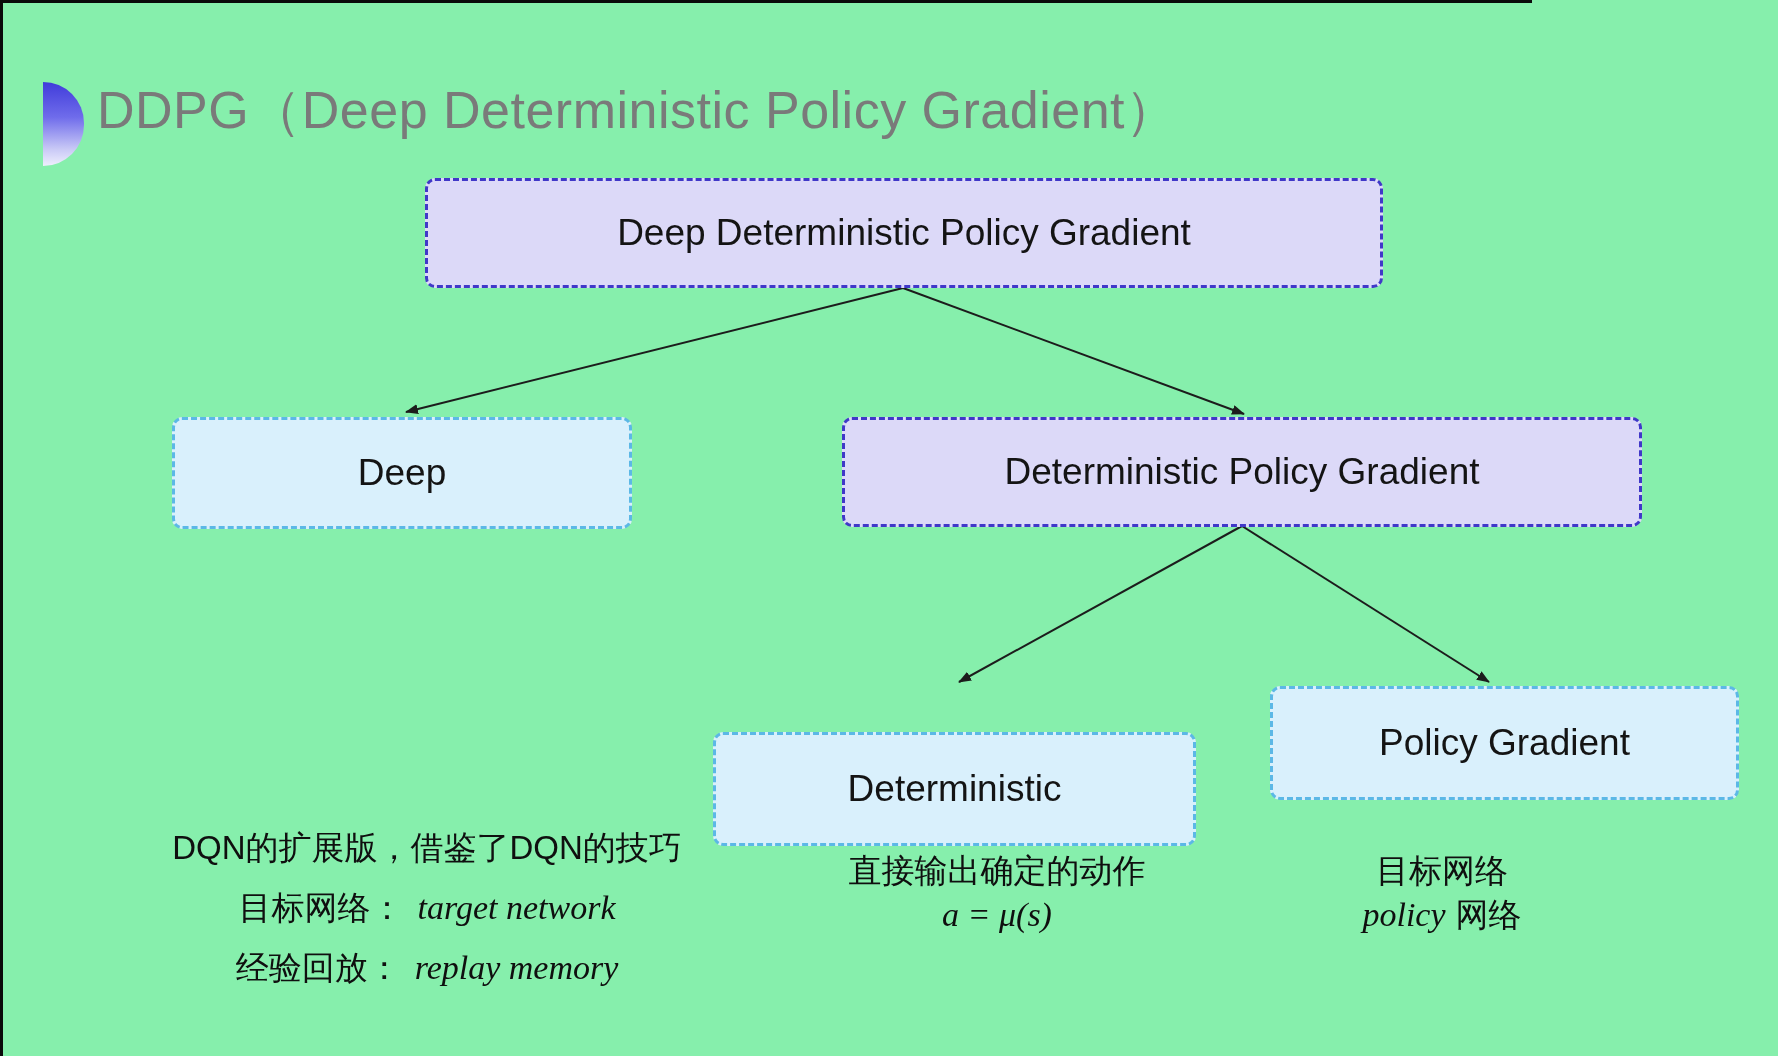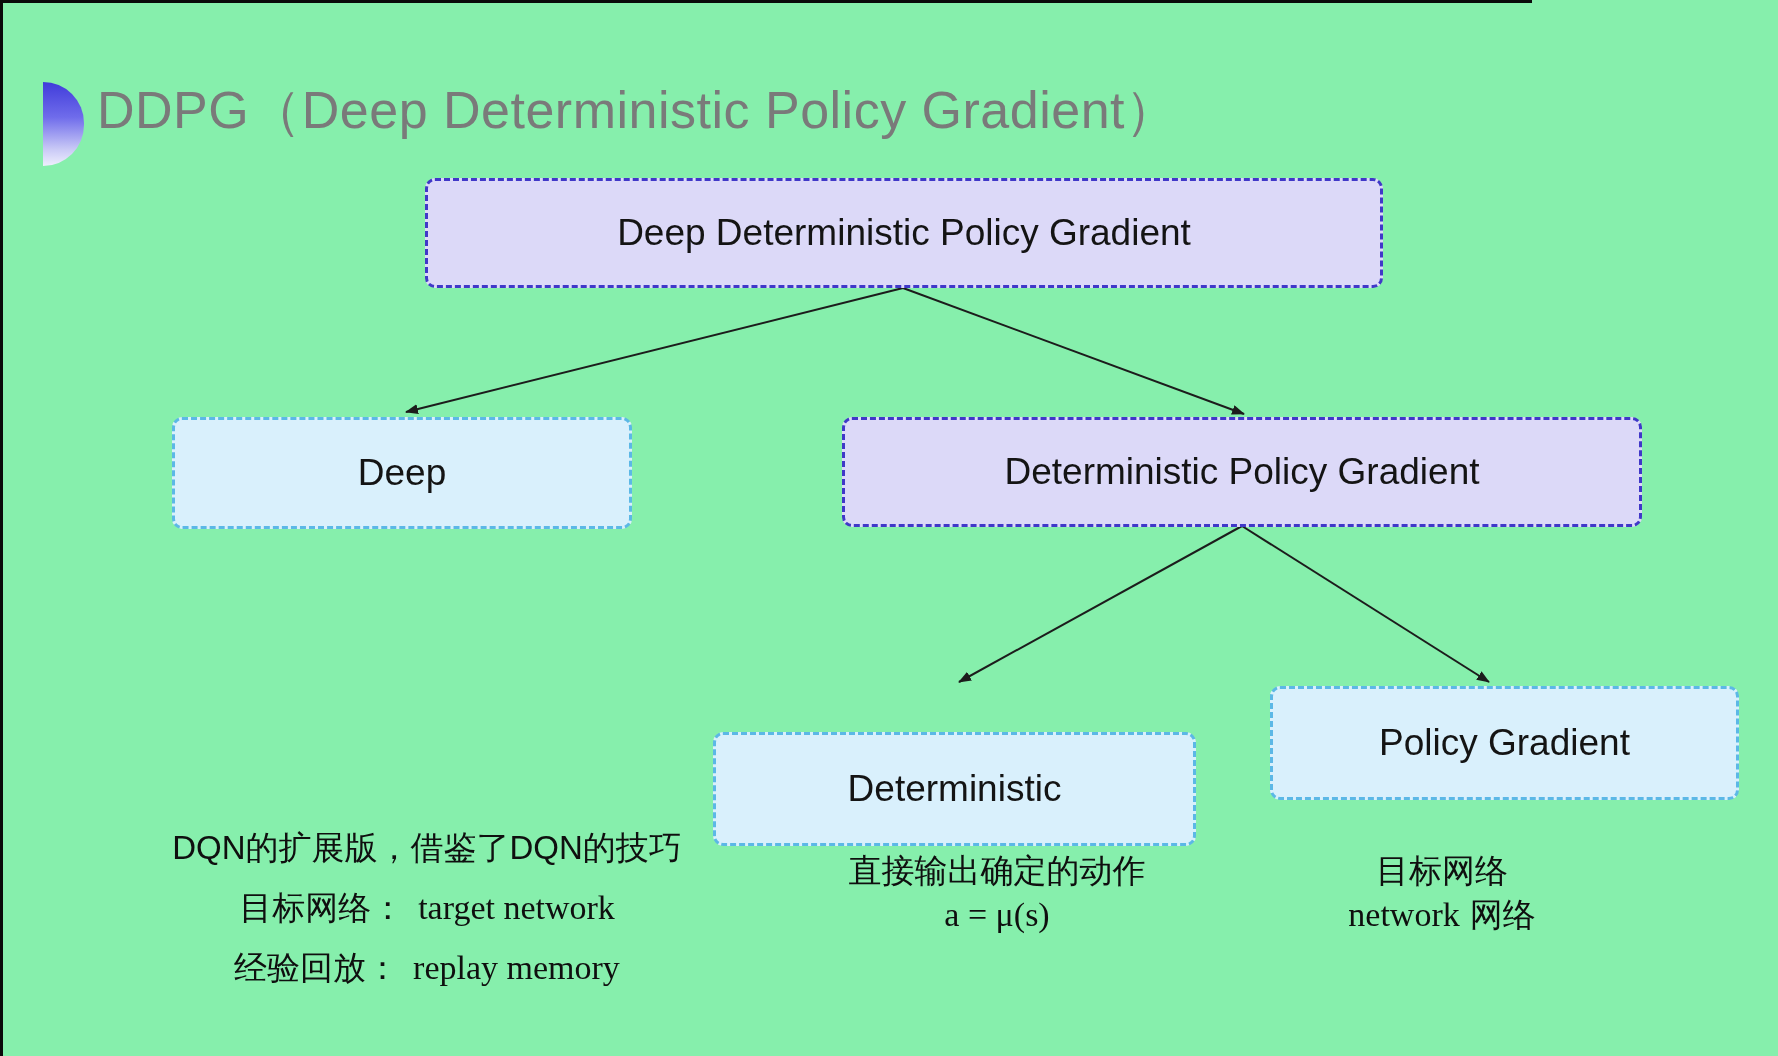--- a/index.html
+++ b/index.html
@@ -50,7 +50,7 @@
   .note-line{font-size:33px;line-height:60px;white-space:nowrap;}
   .note-line-tight{font-size:33px;line-height:44px;white-space:nowrap;}
   .math{
-    font-family:"Liberation Serif",serif;font-size:34px;
+    font-family:"Liberation Serif",serif;font-style:italic;font-size:34px;
   }
   .note-left{left:427px;top:818px;}
   .note-mid{left:997px;top:849px;}

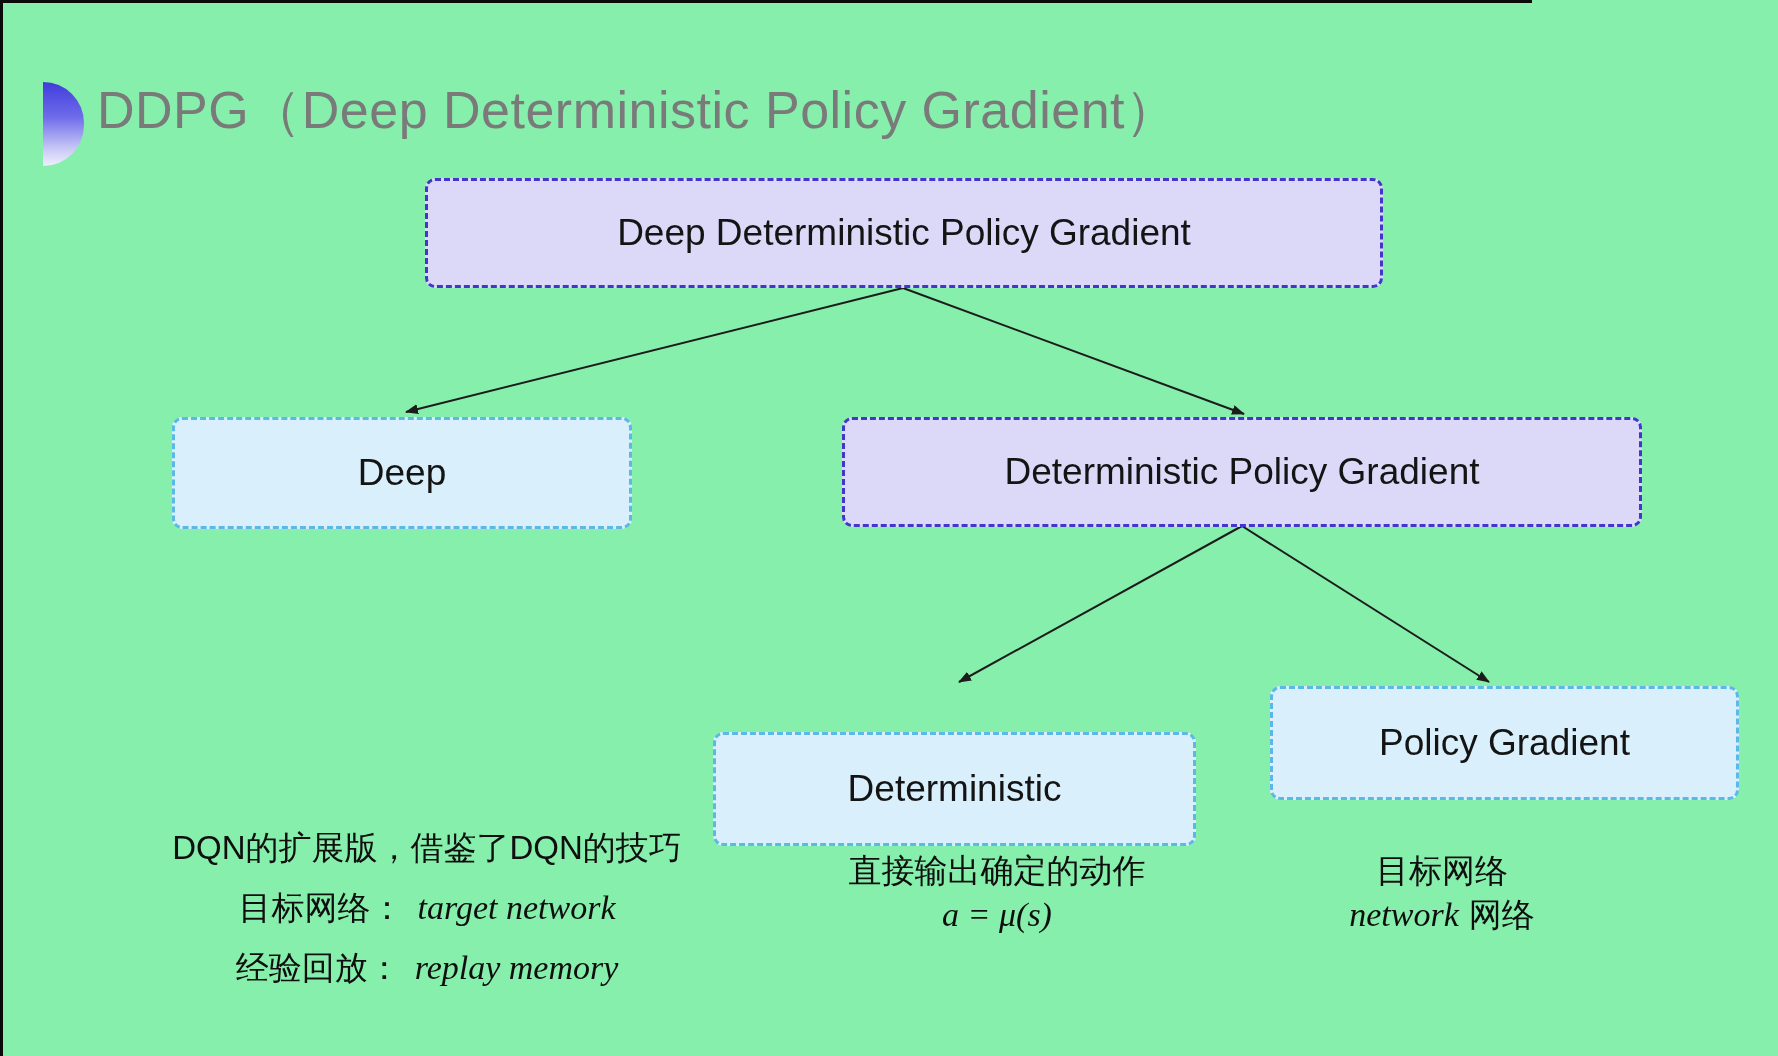--- a/index.html
+++ b/index.html
@@ -119,7 +119,7 @@
   <div class="note note-right">
     <div class="note-line-tight">目标网络</div>
     <div class="note-line-tight">
-      <span class="math">network</span><span class="word-gap">网络</span>
+      <span class="math">policy</span><span class="word-gap">网络</span>
     </div>
   </div>
 

